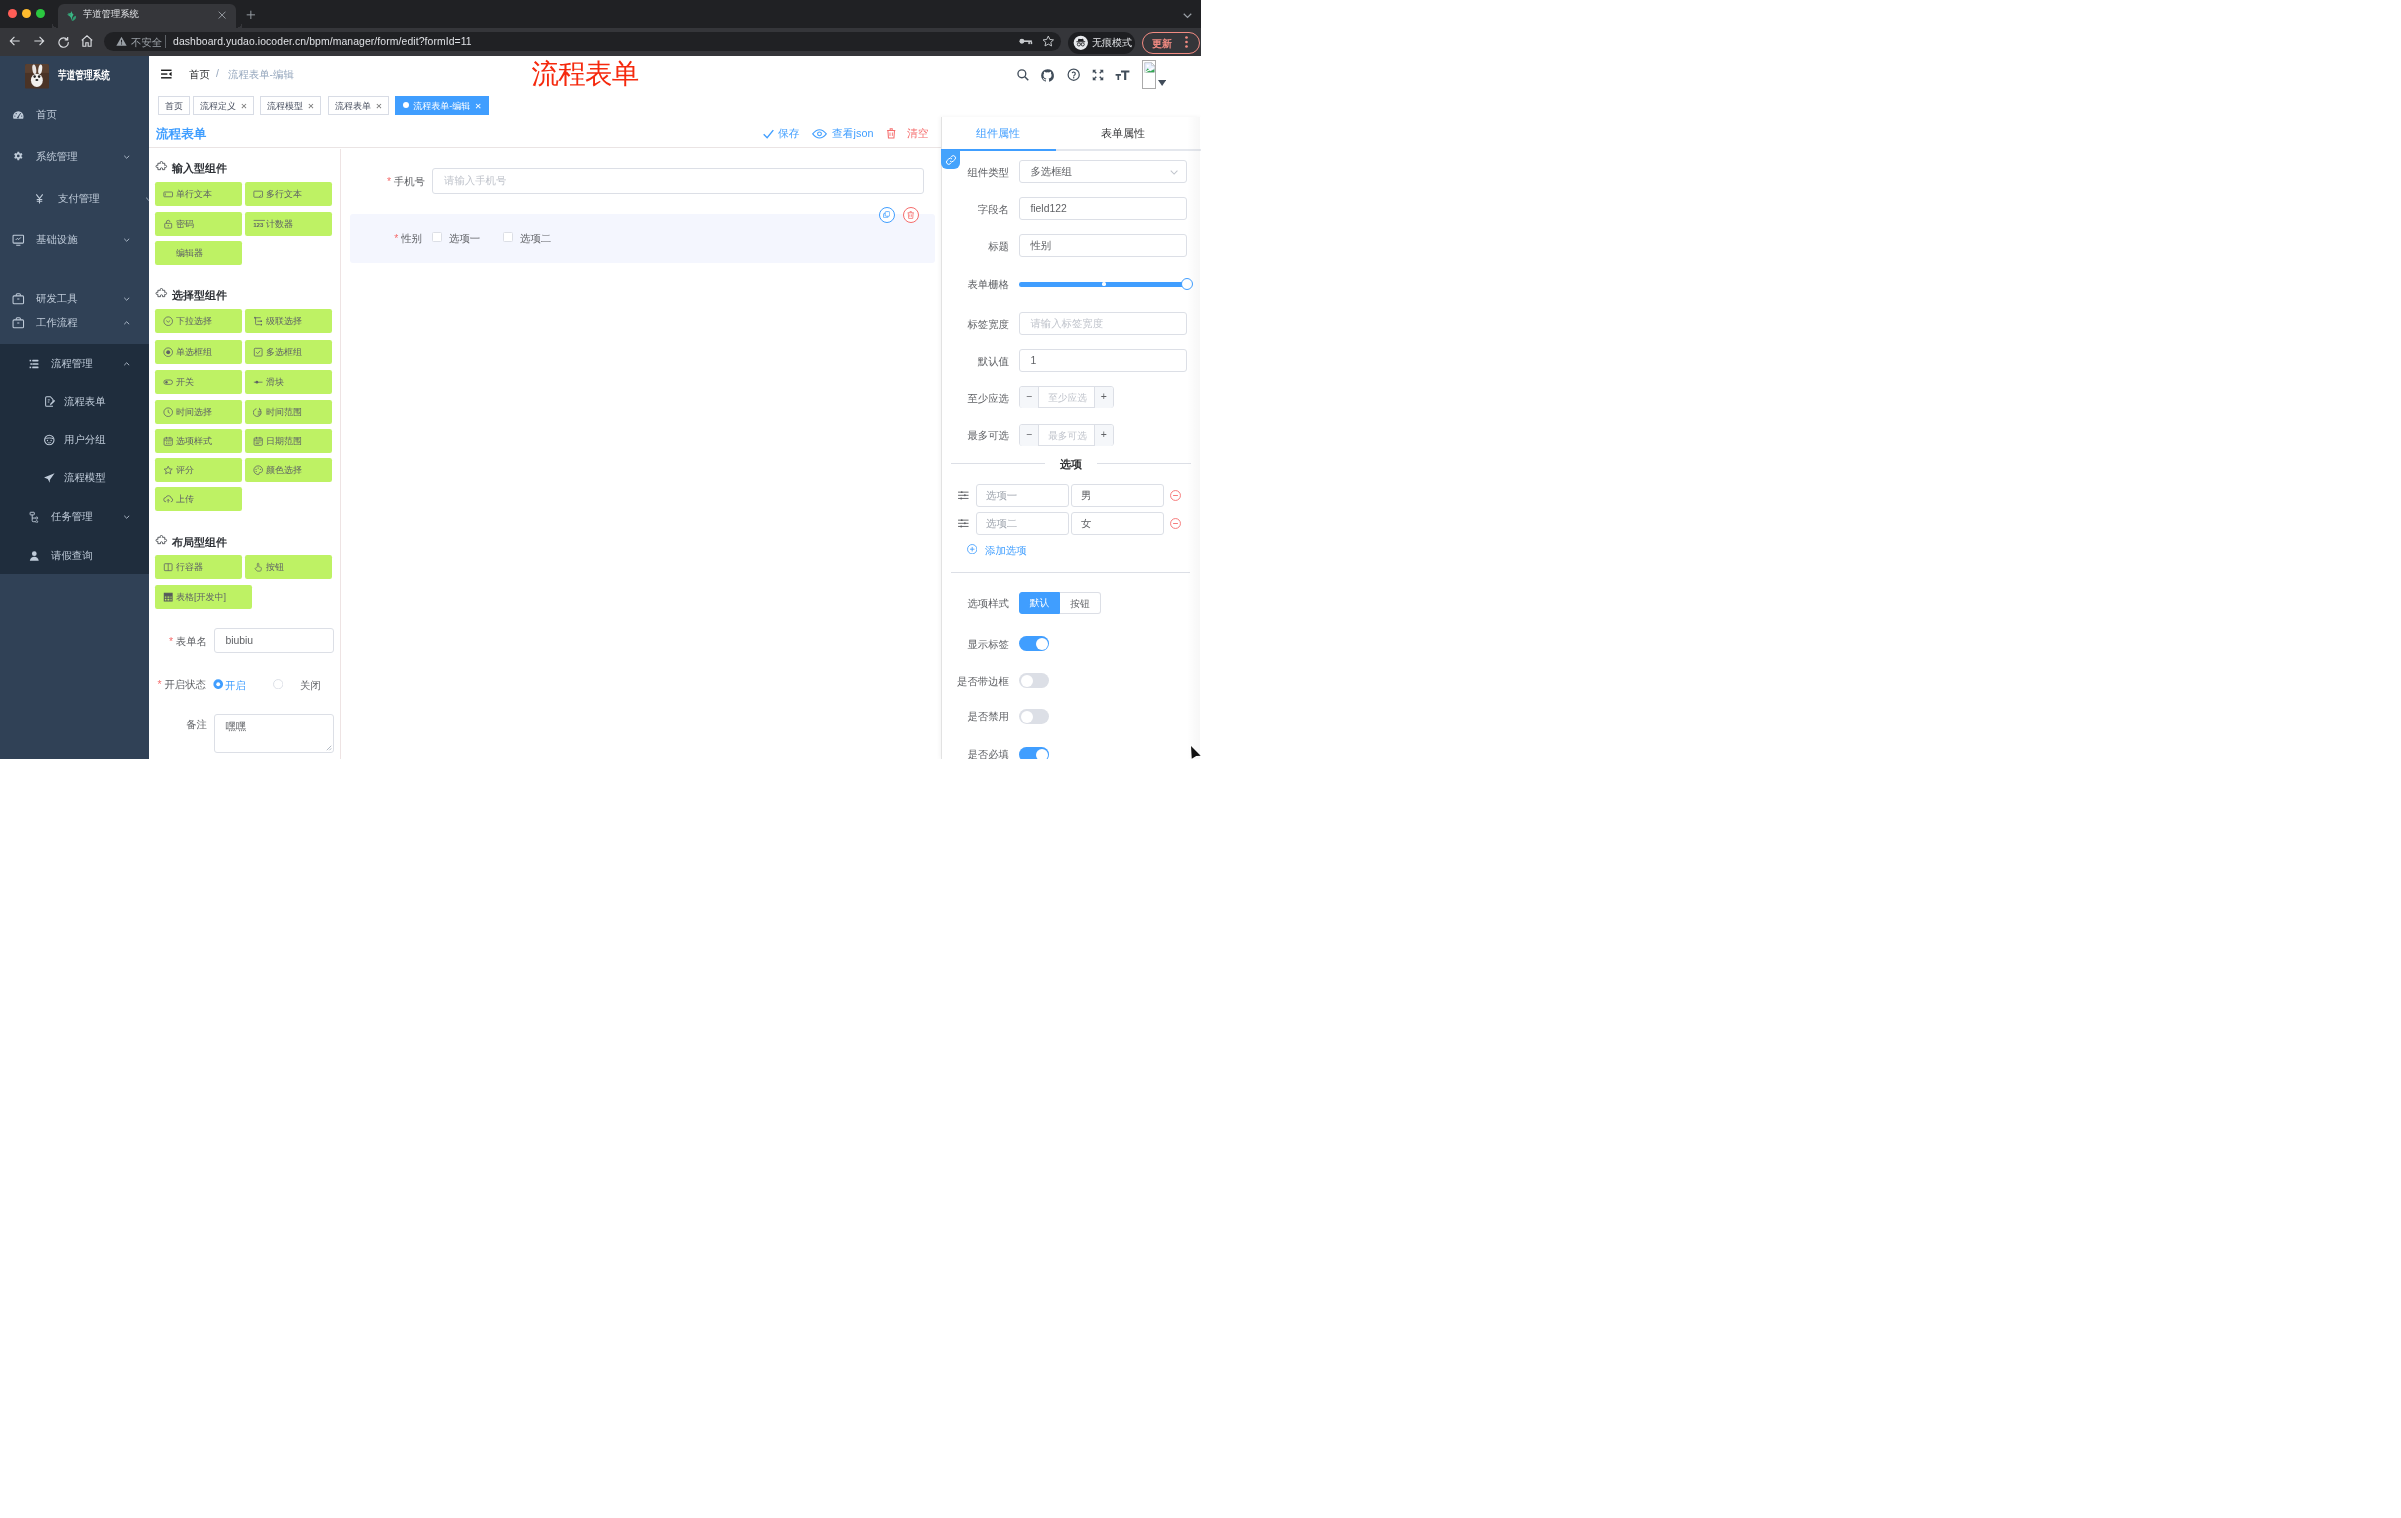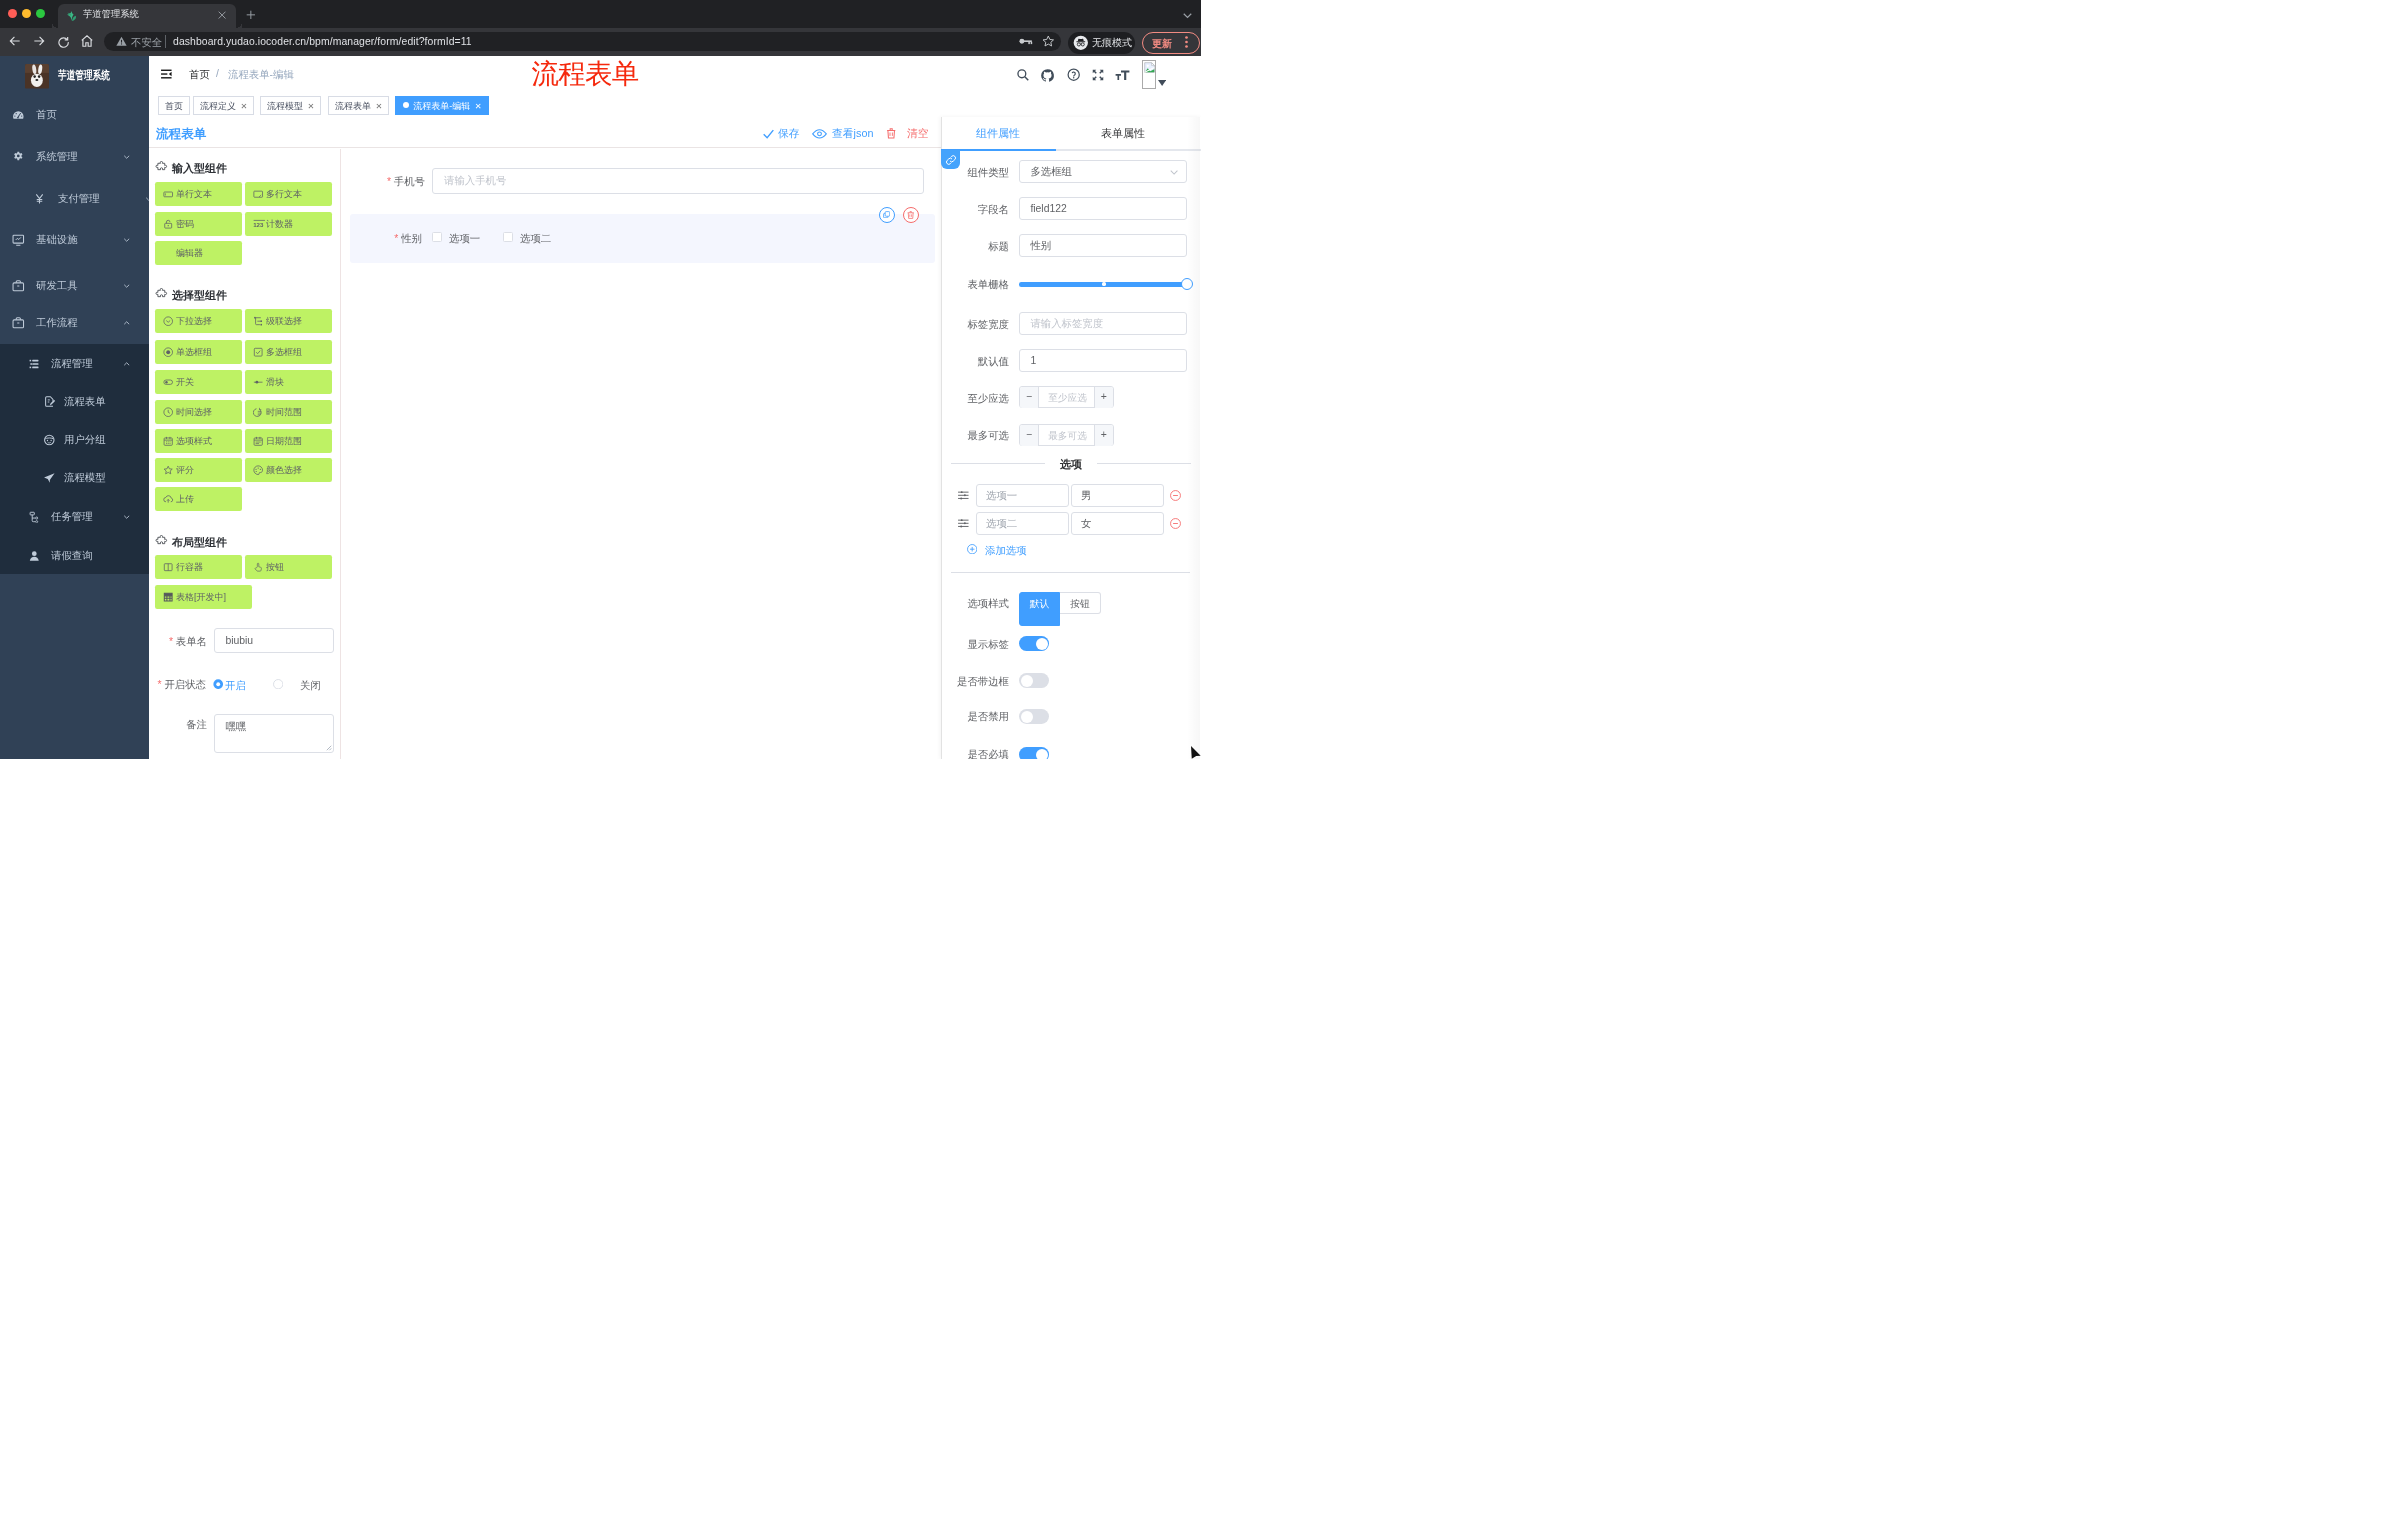--- a/index.html
+++ b/index.html
@@ -207,7 +207,7 @@
         <path d="M2 4l4 4 4-4" stroke="#bfcbd9" stroke-width="1.4" fill="none"></path>
       </svg>
     </div>
-<div class="abs mi" style="top:265px;padding-left:16px;">
+<div class="abs mi" style="top:278px;padding-left:16px;">
  <svg class="ic" viewBox="0 0 24 24">
         <rect x="2" y="6" width="20" height="15" rx="2" fill="none" stroke="#bfcbd9" stroke-width="2"></rect>
         <path d="M8 6V4a2 2 0 0 1 2-2h4a2 2 0 0 1 2 2v2" fill="none" stroke="#bfcbd9" stroke-width="2"></path>

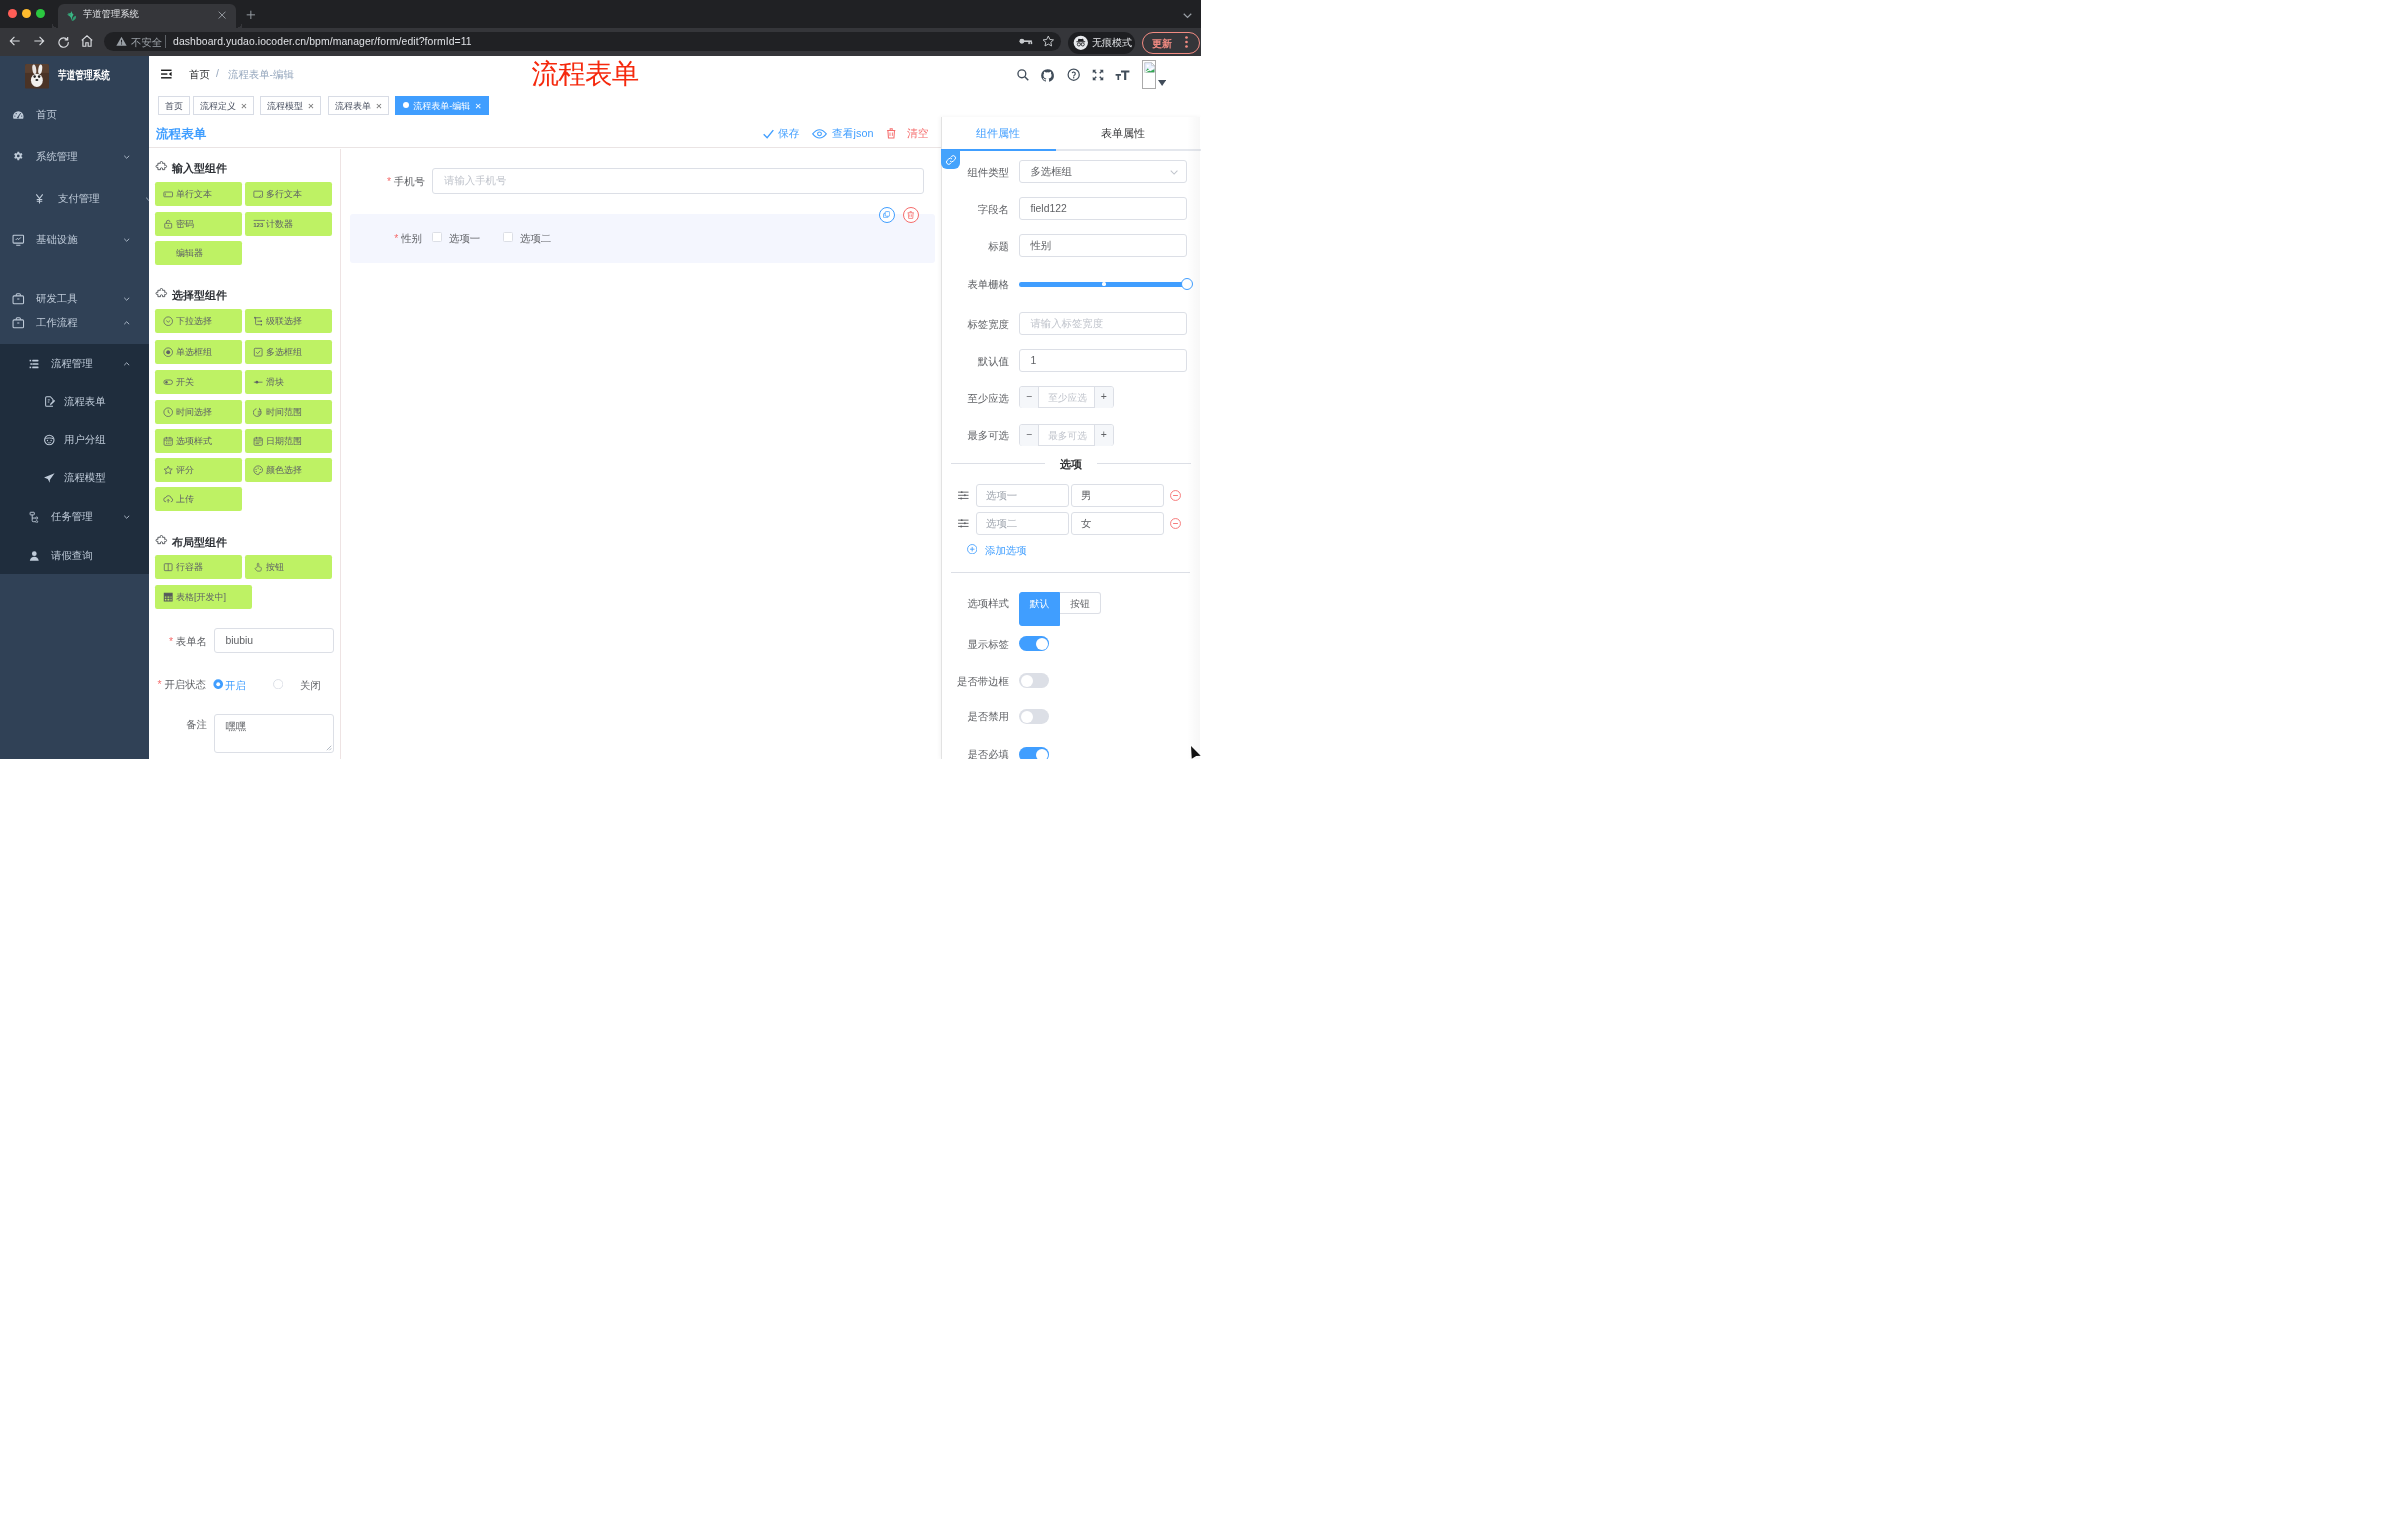--- a/index.html
+++ b/index.html
@@ -632,7 +632,7 @@
 <div class="abs" style="left:985px;top:544px;font-size:10.4px;color:#409eff;">添加选项</div>
 <div class="abs" style="left:951px;top:572px;width:239px;height:0.7px;background:#dcdfe6;"></div>
 <label class="fl" style="left:935px;top:597px;width:74px;">选项样式</label>
-<div class="abs" style="left:1019px;top:592px;width:41px;height:34px;background:#409eff;border:0.7px solid #409eff;border-radius:3px 0 0 3px;color:#fff;font-size:9.7px;text-align:center;line-height:21px;">默认</div>
+<div class="abs" style="left:1019px;top:592px;width:41px;height:22px;background:#409eff;border:0.7px solid #409eff;border-radius:3px 0 0 3px;color:#fff;font-size:9.7px;text-align:center;line-height:21px;font-family:Liberation Mono, monospace;">默认</div>
 <div class="abs" style="left:1060px;top:592px;width:41px;height:22px;background:#fff;border:0.7px solid #dcdfe6;border-left:none;border-radius:0 3px 3px 0;color:#606266;font-size:9.7px;text-align:center;line-height:21px;">按钮</div>
 <label class="fl" style="left:935px;top:638px;width:74px;">显示标签</label>
 <div class="abs swc sw-on" style="left:1019px;top:636px;">

